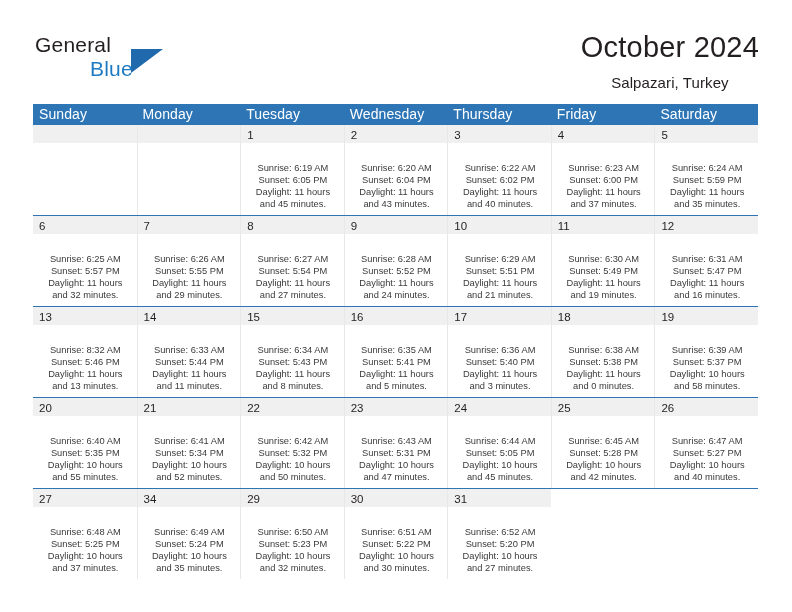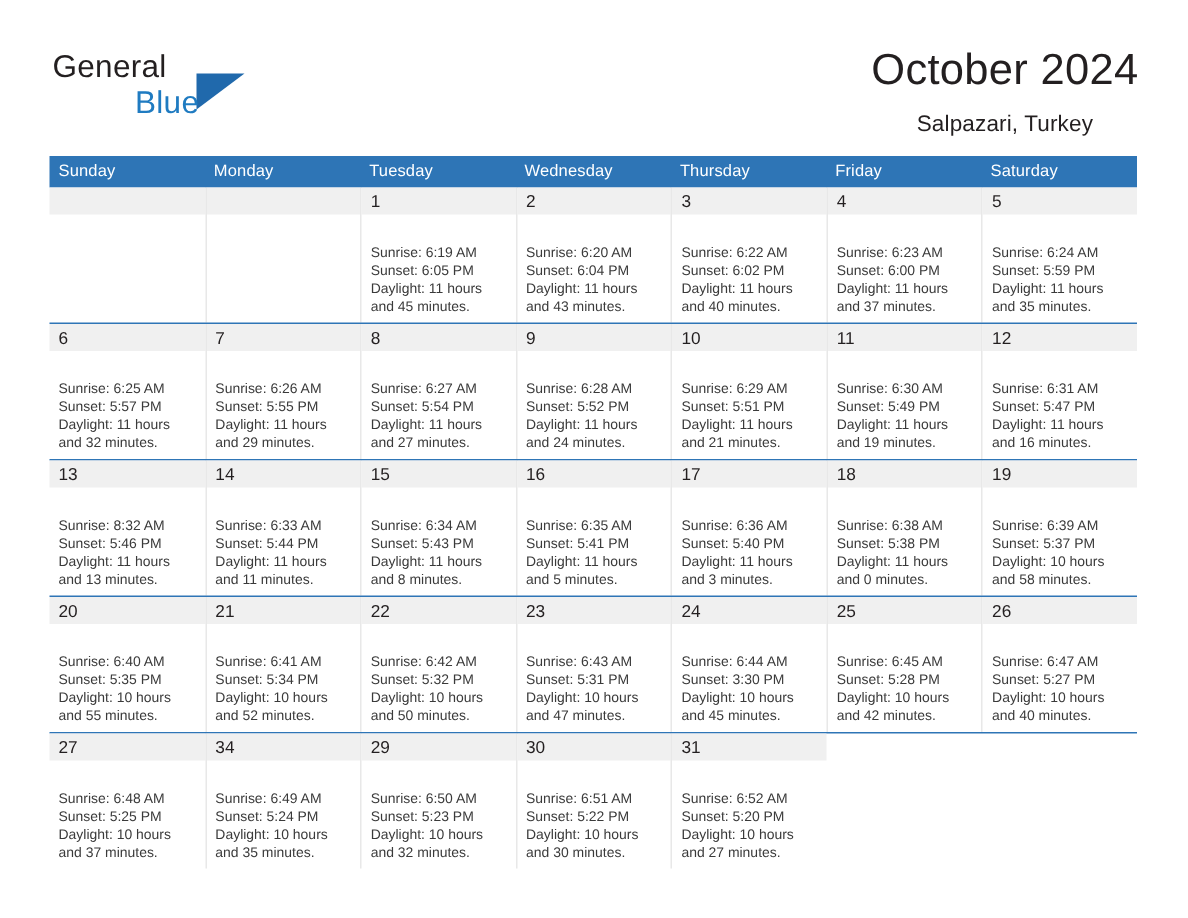--- a/index.html
+++ b/index.html
@@ -103,7 +103,7 @@
     box-sizing: border-box;
     padding-left: 6px;
     color: #ffffff;
-    font-size: 11px;
+    font-size: 14px;
     line-height: 21px;
     letter-spacing: 0.1px;
   }

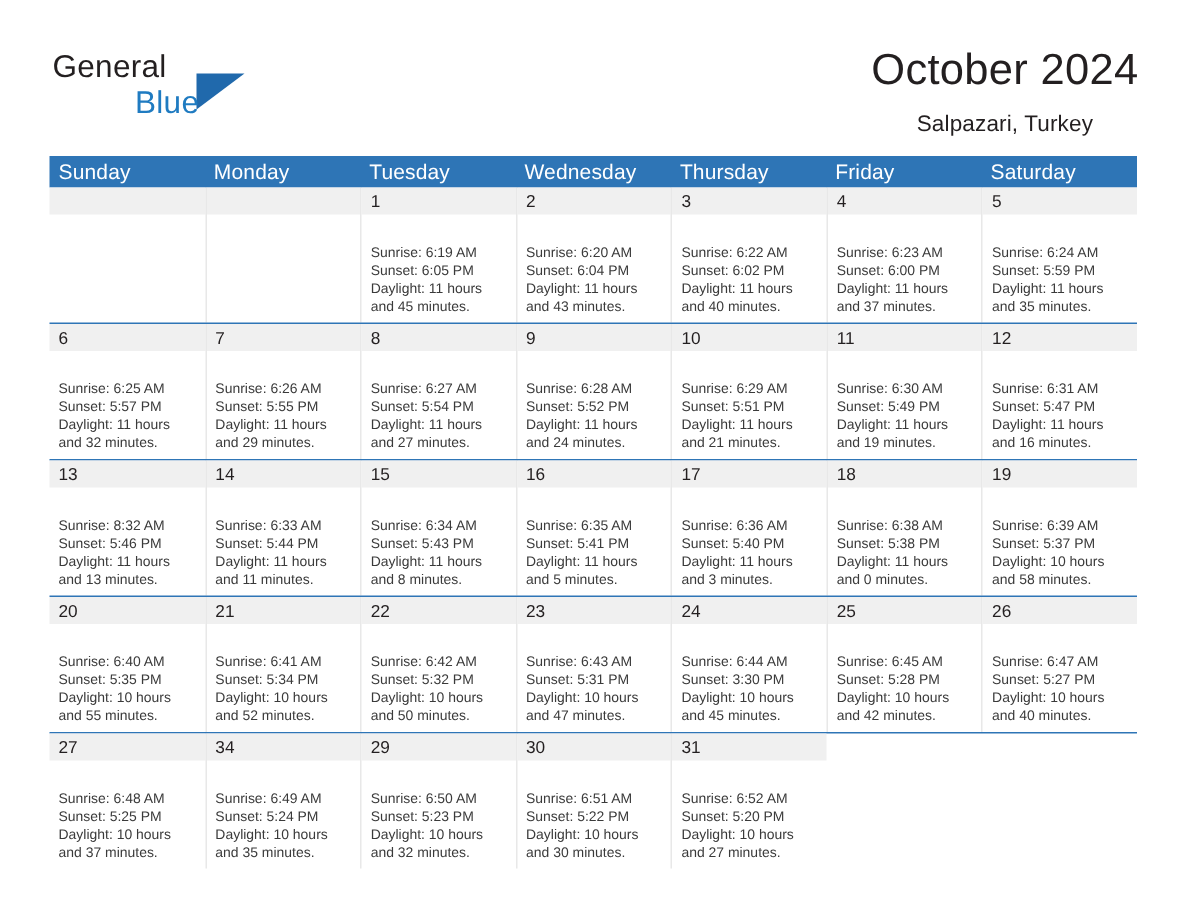--- a/index.html
+++ b/index.html
@@ -142,6 +142,7 @@
     line-height: 11.9px;
     color: #3a3a3a;
     white-space: pre-line;
+    text-align: center;
   }
   .day-cell.empty .daynum-band { background: #f0f0f0; }
   .day-cell.blank { border-left: 1px solid transparent; }

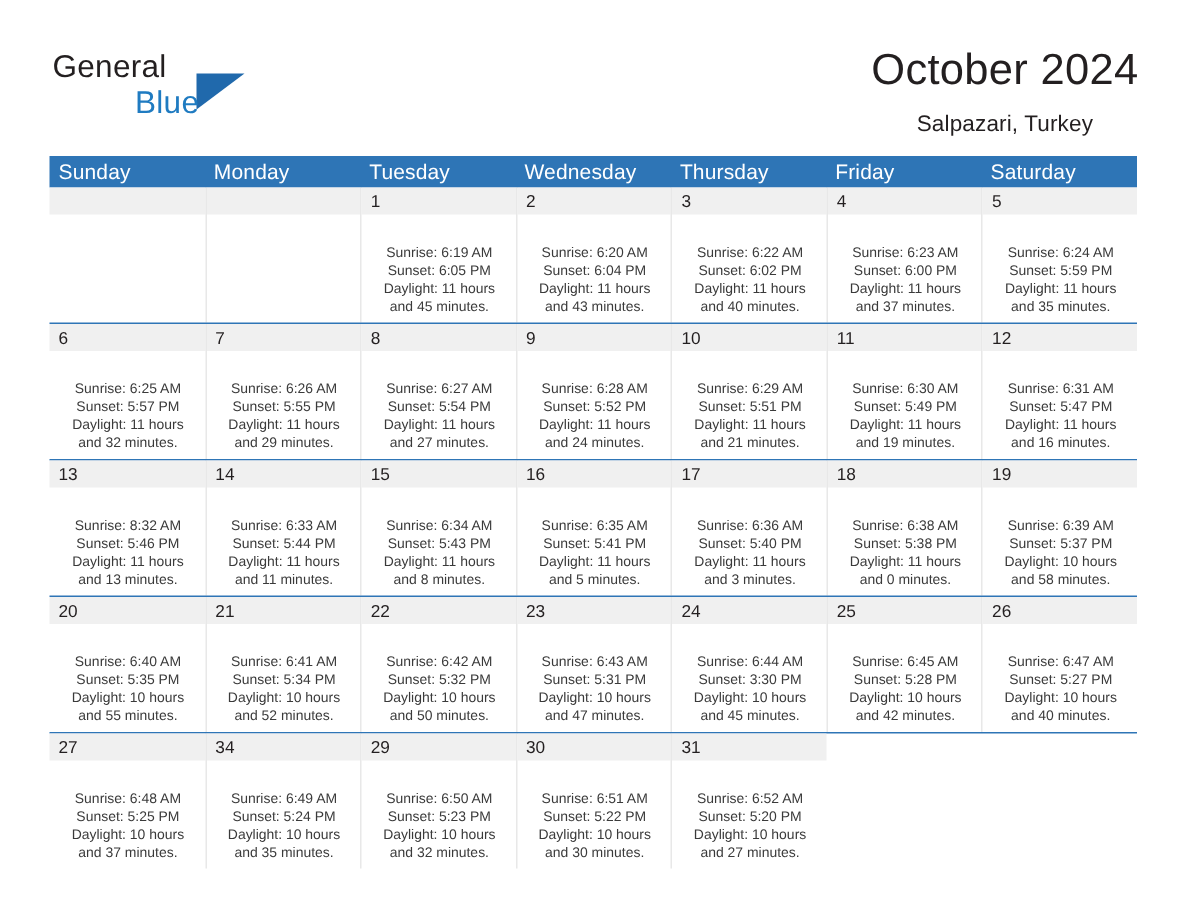--- a/index.html
+++ b/index.html
@@ -358,7 +358,7 @@
           <div class="day-cell">
             <div class="daynum-band"><span class="daynum">24</span></div>
             <div class="detail">Sunrise: 6:44 AM
-Sunset: 3:30 PM
+Sunset: 5:05 PM
 Daylight: 10 hours
 and 45 minutes.</div>
           </div>

